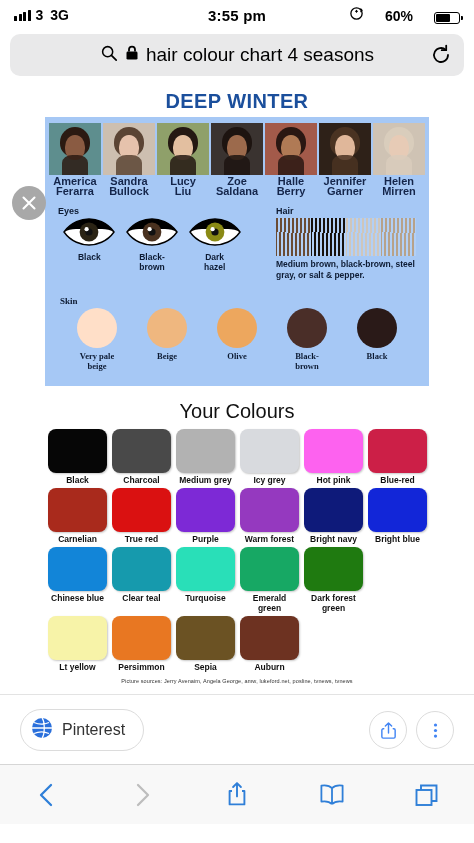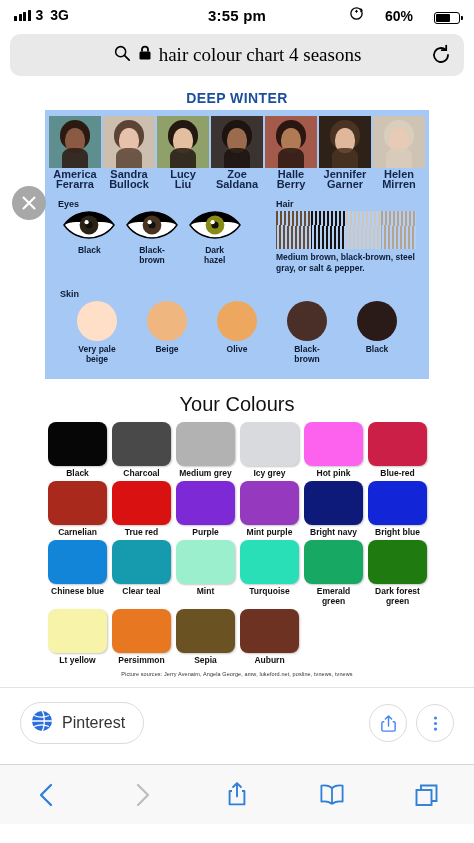--- a/index.html
+++ b/index.html
@@ -39,7 +39,7 @@
   .urlbar-wrap { padding: 4px 10px 8px; }
   .urlbar {
     height: 42px; background: #e9e9ea; border-radius: 10px;
-    display: flex; align-items: center; position: relative; padding: 0 8px; font-family: Liberation Serif, serif;
+    display: flex; align-items: center; position: relative; padding: 0 8px;
   }
   .url-center { flex: 1; display: flex; align-items: center; justify-content: center; gap: 7px; }
   .url-text { font-size: 19px; color: #000; }

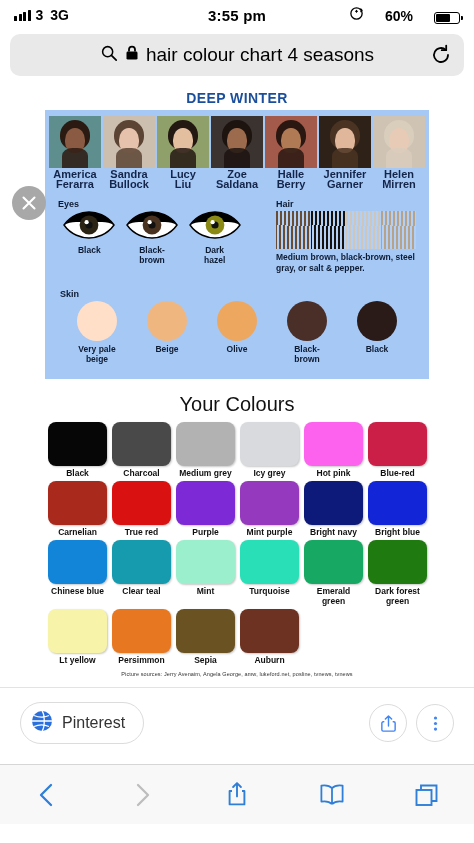--- a/index.html
+++ b/index.html
@@ -56,7 +56,7 @@
   }
 
   .info-title {
-    text-align: center; color: #1b4f9c; font-size: 14px; font-weight: bold;
+    text-align: center; color: #1b4f9c; font-size: 20px; font-weight: bold;
     letter-spacing: .4px; padding: 6px 0 4px;
   }
 

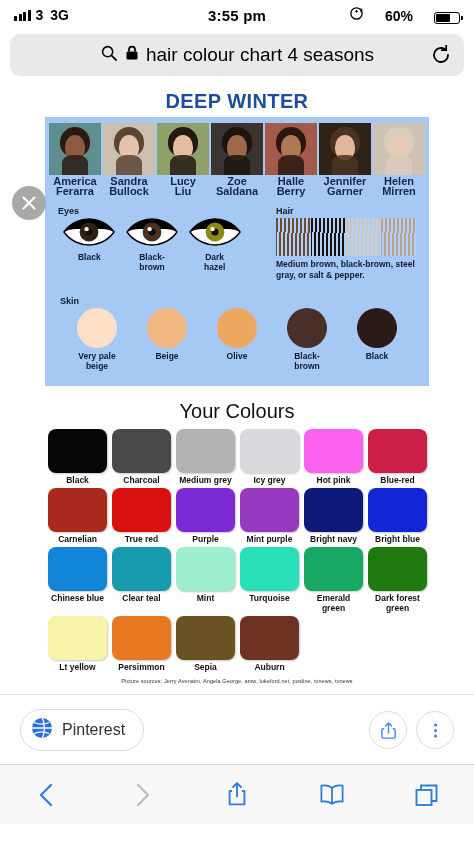--- a/index.html
+++ b/index.html
@@ -85,7 +85,7 @@
   .hairstrip div { flex: 1; }
   .hair-cap { font-size: 8.5px; line-height: 10.5px; color: #0d1b33; margin-top: 3px; font-weight: 600; }
 
-  .skin-box { margin-top: 6px; padding: 4px 8px 8px; }
+  .skin-box { margin-top: 6px; padding: 4px 8px 8px; font-family: Liberation Serif, serif; }
   .skins { display: flex; justify-content: center; margin-top: 1px; }
   .skin-item { text-align: center; width: 70px; }
   .dot { width: 40px; height: 40px; border-radius: 50%; margin: 0 auto; }

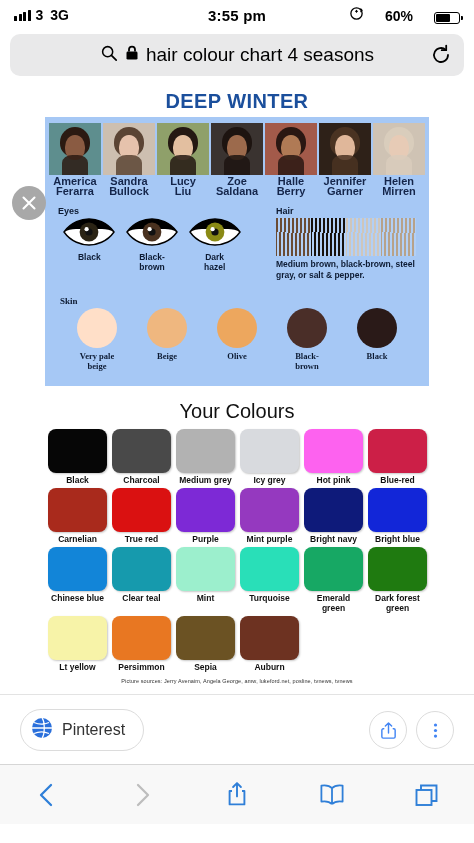--- a/index.html
+++ b/index.html
@@ -362,7 +362,7 @@
           </div>
           <div class="scell">
             <div class="sw" style="background:#9539bf"></div>
-            <div class="sw-cap">Mint purple</div>
+            <div class="sw-cap">Warm forest</div>
           </div>
           <div class="scell">
             <div class="sw" style="background:#0e1a7a"></div>

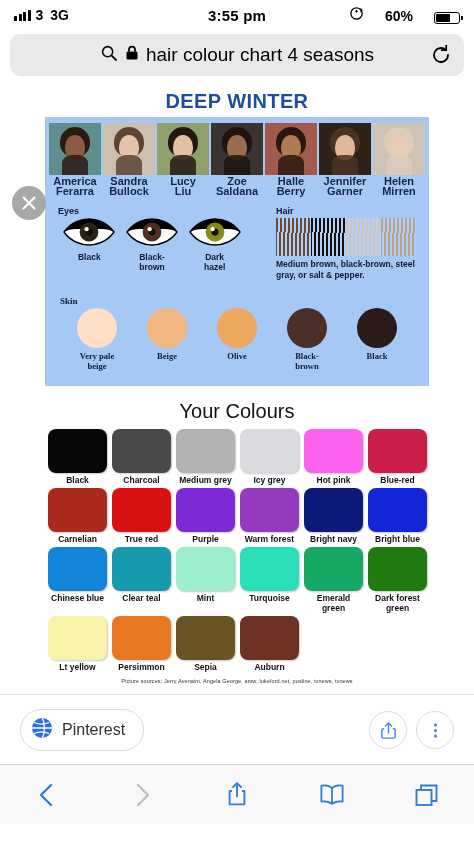--- a/index.html
+++ b/index.html
@@ -383,10 +383,6 @@
             <div class="sw-cap">Clear teal</div>
           </div>
           <div class="scell">
-            <div class="sw" style="background:#9cefcd"></div>
-            <div class="sw-cap">Mint</div>
-          </div>
-          <div class="scell">
             <div class="sw" style="background:#29dfb8"></div>
             <div class="sw-cap">Turquoise</div>
           </div>

